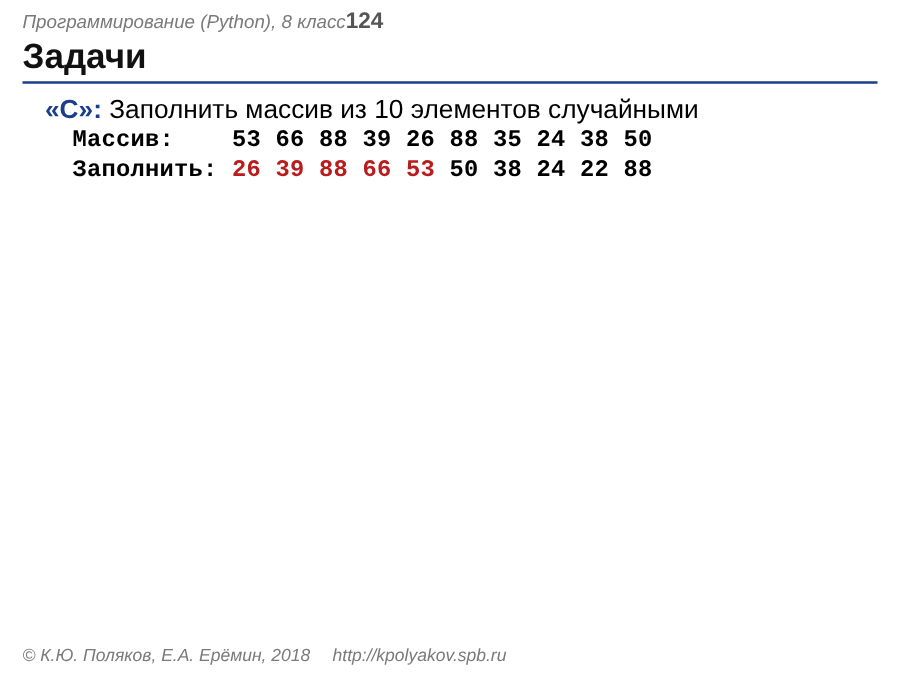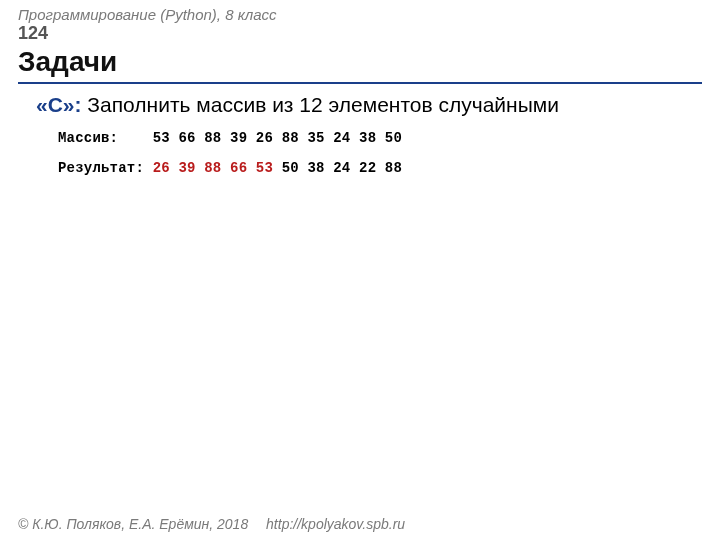--- a/index.html
+++ b/index.html
@@ -13,13 +13,11 @@
     }
     .header {
       display: flex;
-      justify-content: space-between;
       align-items: baseline;
       padding: 6px 18px 0 18px;
       color: #7a7a7a;
       font-size: 15px;
       font-style: italic;
-      flex-direction: column;
     }
     .header .page-num {
       font-style: normal;

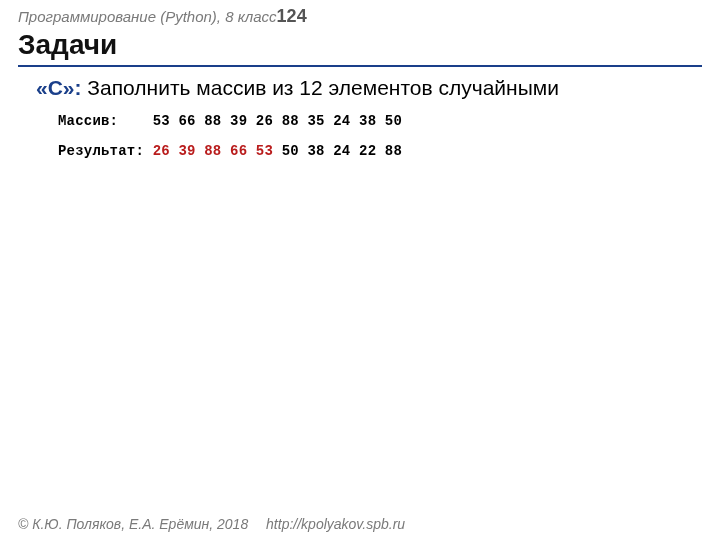--- a/index.html
+++ b/index.html
@@ -86,7 +86,7 @@
 
 <div class="content">
   <div>
-    <span class="task-label">«C»:</span><span class="task-text"> Заполнить массив из 12 элементов случайными</span>
+    <span class="task-label">«C»:</span><span class="task-text"> Заполнить массив из 10 элементов случайными</span>
   </div>
   <div class="mono-row"><span>Массив:    </span><span>53 66 88 39 26 88 35 24 38 50</span></div>
   <div class="mono-row"><span>Результат: </span><span class="red">26 39 88 66 53</span><span> 50 38 24 22 88</span></div>

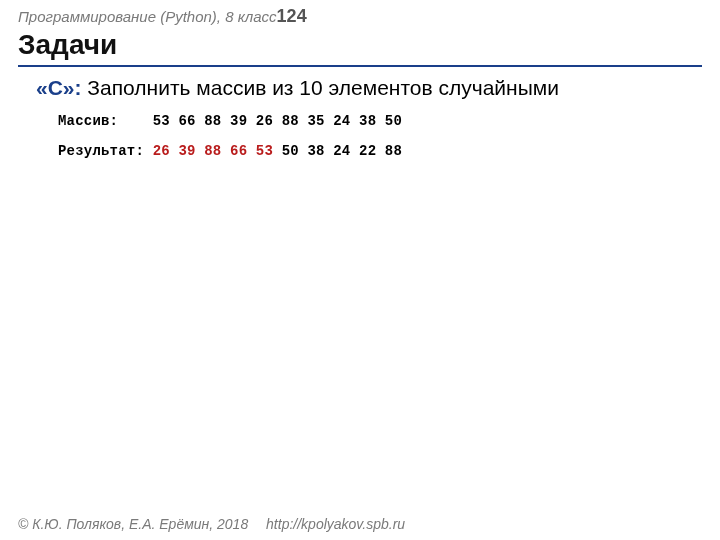--- a/index.html
+++ b/index.html
@@ -53,10 +53,10 @@
     }
     .mono-row {
       font-family: "Courier New", monospace;
-      font-size: 14px;
+      font-size: 19px;
       font-weight: bold;
       white-space: pre;
-      margin-top: 12px;
+      margin-top: 0;
       padding-left: 22px;
       letter-spacing: 0.2px;
     }

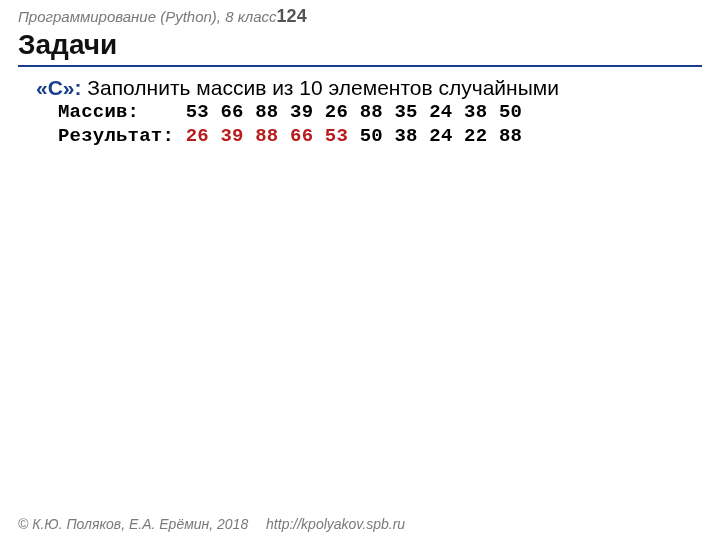--- a/index.html
+++ b/index.html
@@ -89,7 +89,7 @@
     <span class="task-label">«C»:</span><span class="task-text"> Заполнить массив из 10 элементов случайными</span>
   </div>
   <div class="mono-row"><span>Массив:    </span><span>53 66 88 39 26 88 35 24 38 50</span></div>
-  <div class="mono-row"><span>Результат: </span><span class="red">26 39 88 66 53</span><span> 50 38 24 22 88</span></div>
+  <div class="mono-row"><span>Заполнить: </span><span class="red">26 39 88 66 53</span><span> 50 38 24 22 88</span></div>
 </div>
 
 <div class="footer">

